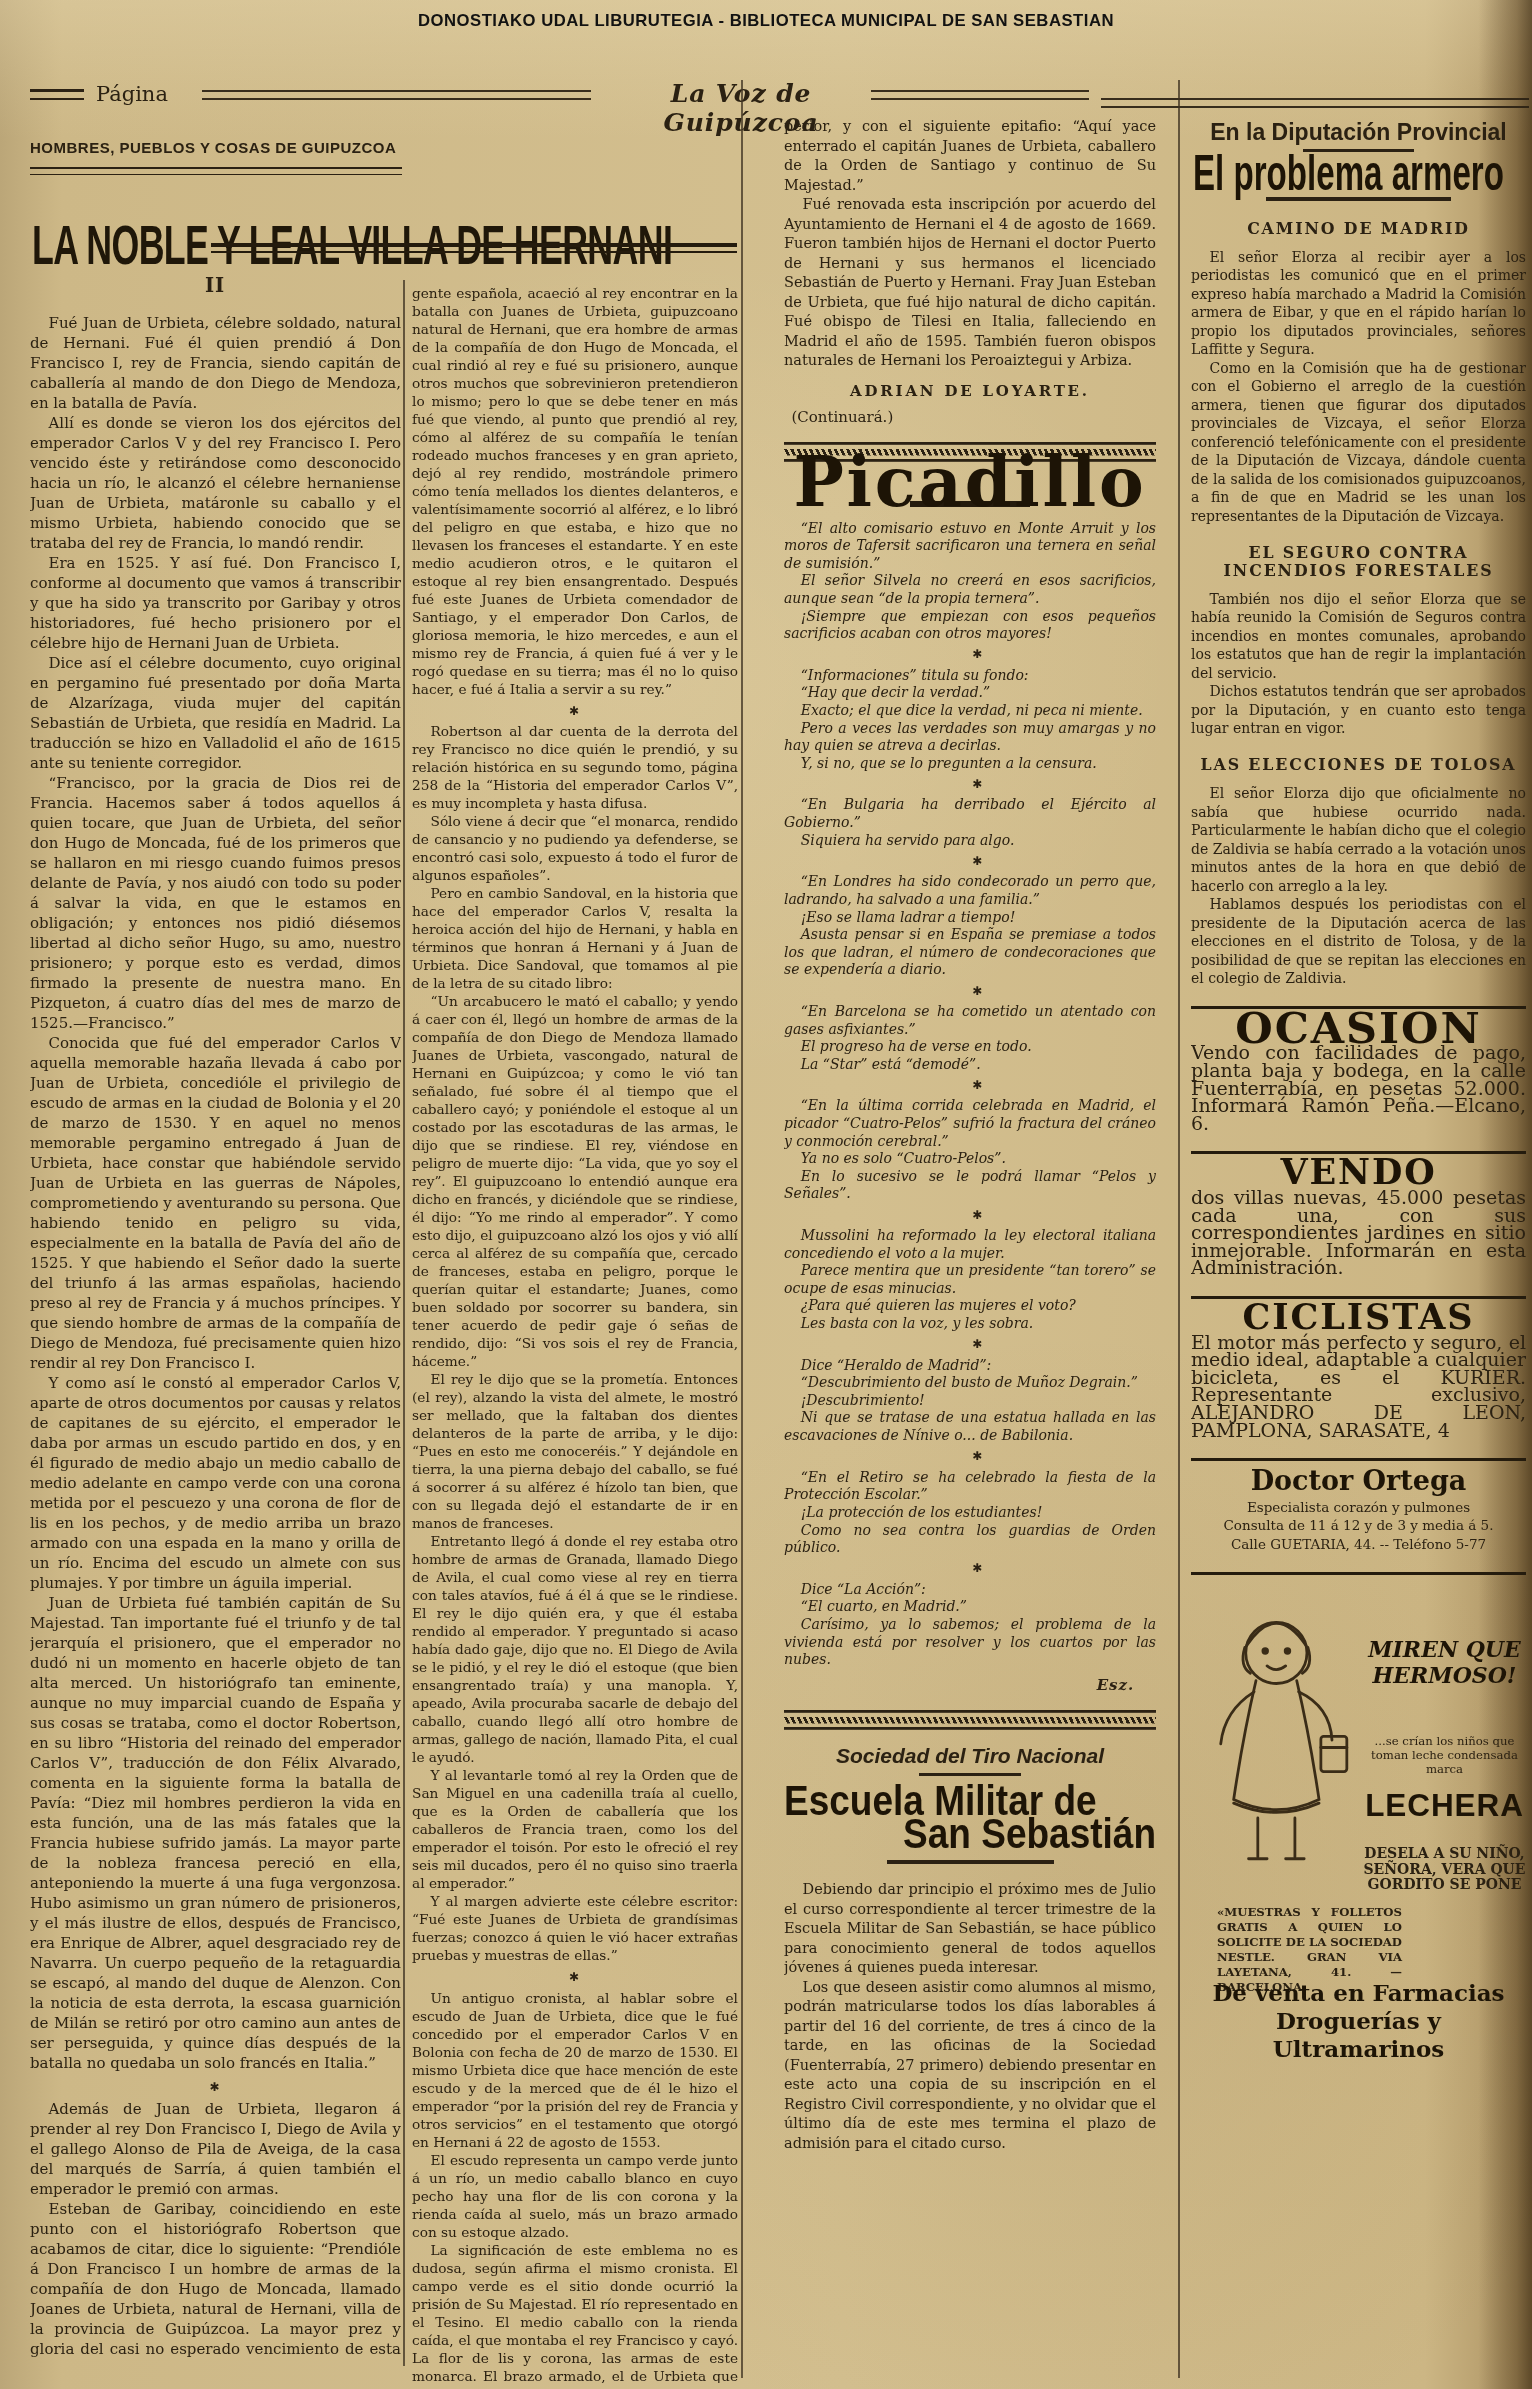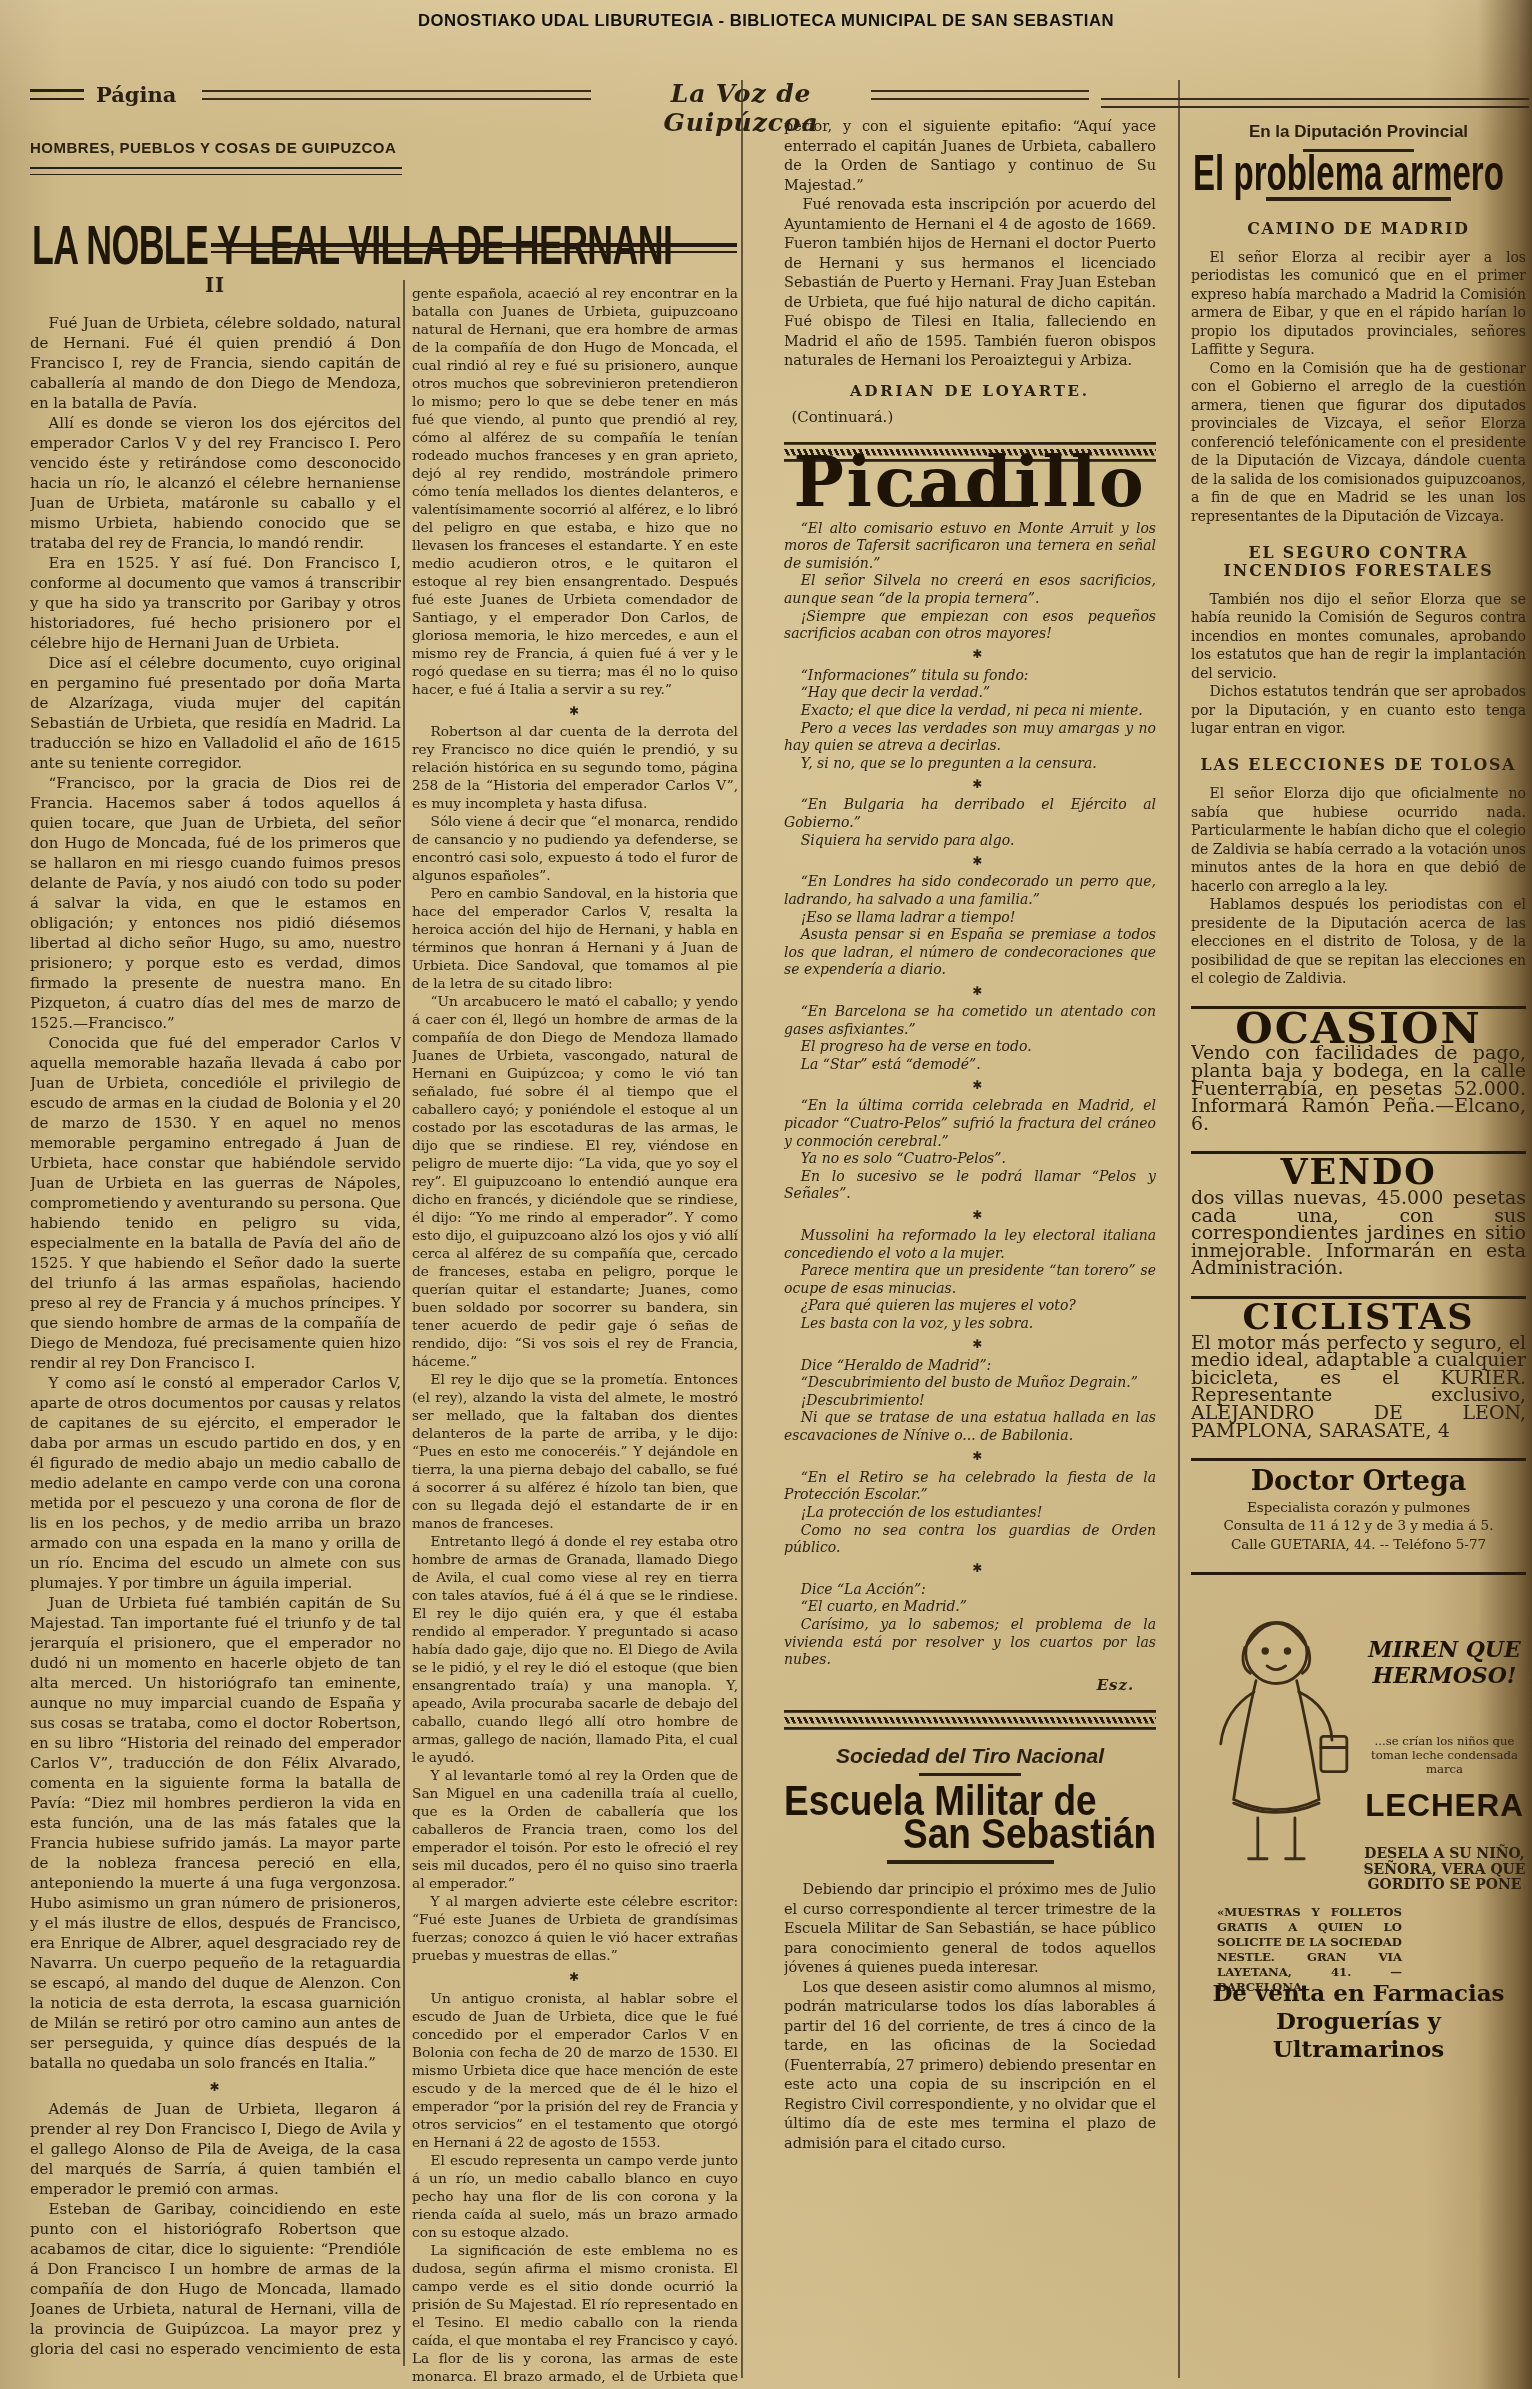--- a/index.html
+++ b/index.html
@@ -19,7 +19,7 @@
   
   .mast-orn{position:absolute;left:30px;top:89px;width:54px;height:11px;
     border-top:3.7px solid #2b2113;border-bottom:2.8px solid #2b2113;}
-  .page-label{position:absolute;left:96px;top:82px;font-size:21px;font-weight:bold;}
+  .page-label{position:absolute;left:96px;top:82px;font-size:21px;font-weight:normal;}
   .dbl-rule{position:absolute;height:10.2px;border-top:2.8px solid #2b2113;border-bottom:2.8px solid #2b2113;opacity:.92;}
   .paper-name{position:absolute;left:602px;top:79px;width:278px;text-align:center;
     font-size:25px;font-weight:bold;font-style:italic;letter-spacing:0.9px;}

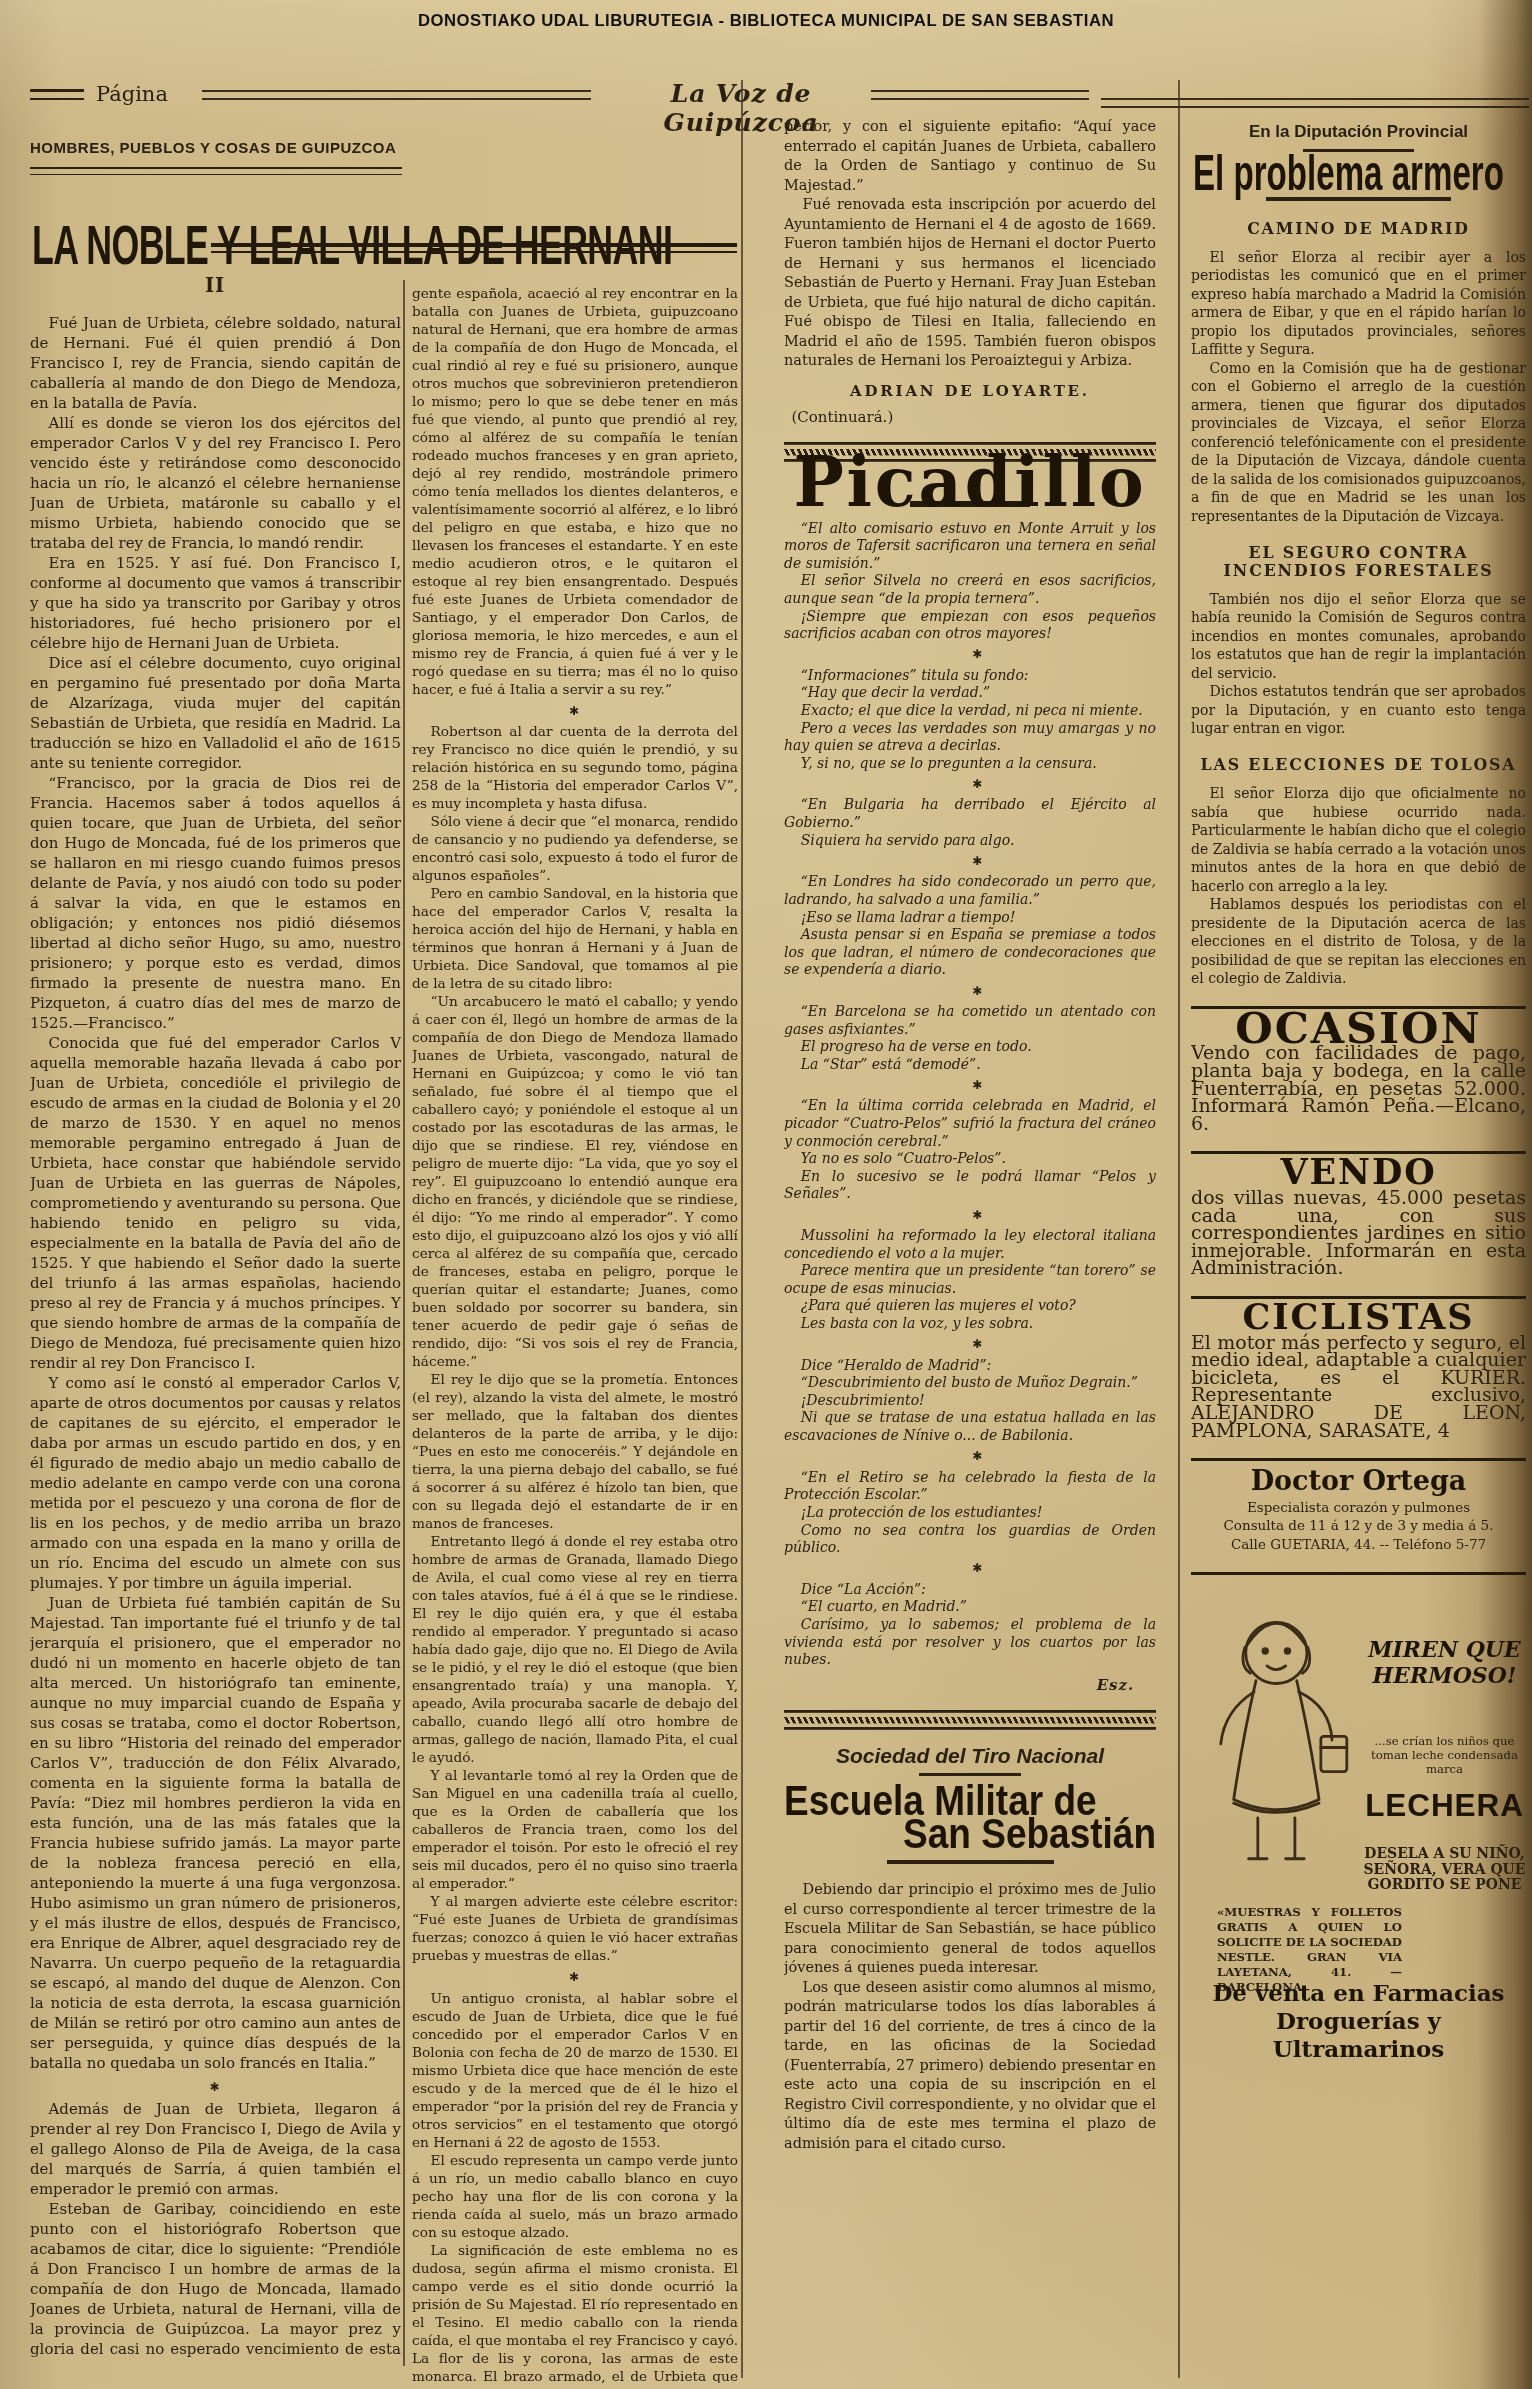--- a/index.html
+++ b/index.html
@@ -74,7 +74,7 @@
   .col4{position:absolute;left:1191px;top:119px;width:335px;height:2268px;overflow:hidden;
     font-size:14px;line-height:18.5px;}
   .dip-kicker{text-align:center;font-family:"Liberation Sans",sans-serif;
-    font-size:17px;font-weight:bold;margin:3.7px 0 1.9px 0;}
+    font-size:23px;font-weight:bold;margin:3.7px 0 1.9px 0;}
   .dip-dash{width:111px;height:3.7px;background:#2b2113;margin:7.4px auto 9.3px auto;}
   .armero-head{margin:5.6px 0 0 1.9px;width:435px;white-space:nowrap;
     font-family:"Liberation Sans",sans-serif;font-size:43px;font-weight:bold;color:#1d1406;

